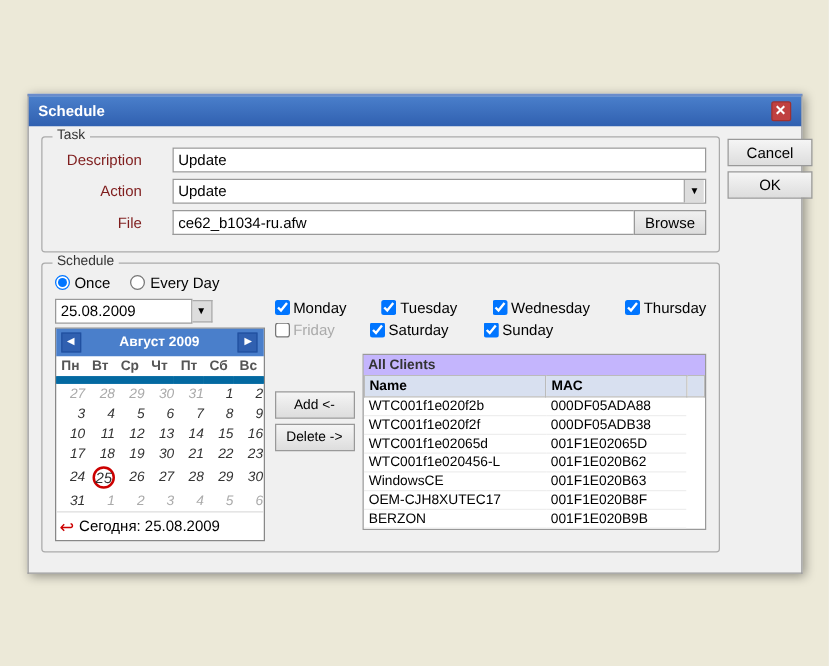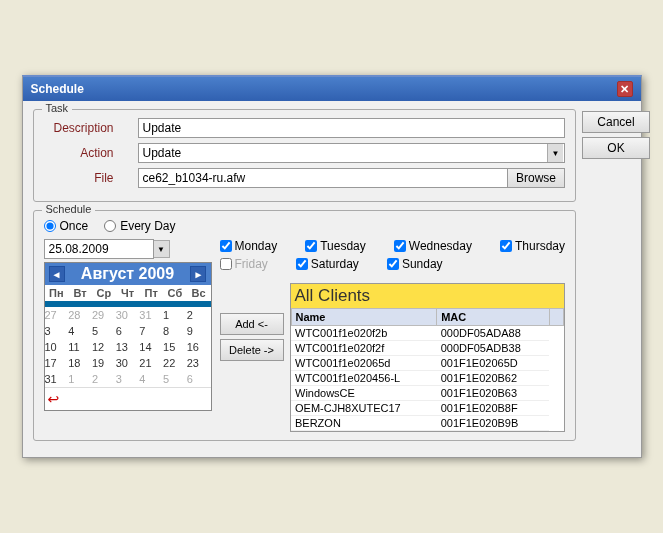--- a/index.html
+++ b/index.html
@@ -190,7 +190,7 @@
       font-size: 10px;
       font-weight: bold;
     }
-    .cal-title { font-size: 16px; font-weight: bold; }
+    .cal-title { font-size: 11px; font-weight: bold; }
     .cal-grid {
       width: 100%;
       border-collapse: collapse;

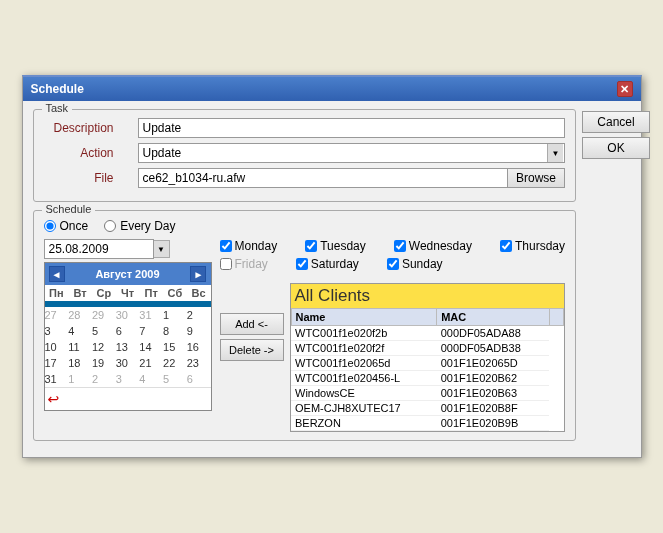--- a/index.html
+++ b/index.html
@@ -274,10 +274,10 @@
       background: white;
     }
     .clients-title {
-      background: #fde047;
+      background: #c4b5fd;
       padding: 2px 4px;
-      font-size: 17px;
-      font-weight: normal;
+      font-size: 11px;
+      font-weight: bold;
       color: #333;
     }
     .clients-table {

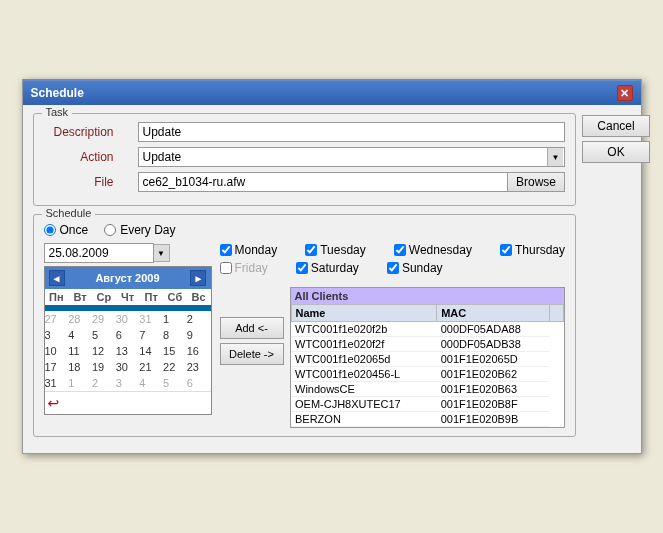--- a/index.html
+++ b/index.html
@@ -204,12 +204,13 @@
       width: 24px;
     }
     .cal-grid td {
-      text-align: left;
+      text-align: right;
       padding: 2px 0;
       font-size: 11px;
       color: #333;
       cursor: pointer;
       width: 24px;
+      font-style: italic;
     }
     .cal-grid td.other-month { color: #aaa; }
     .cal-today-row {

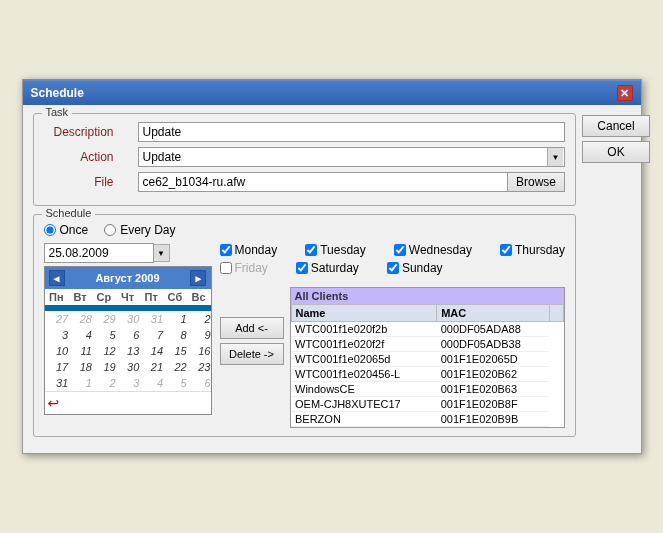--- a/index.html
+++ b/index.html
@@ -438,6 +438,15 @@
                       <td>23</td>
                     </tr>
                     <tr>
+                      <td>24</td>
+                      <td><span class="selected-day">25</span></td>
+                      <td>26</td>
+                      <td>27</td>
+                      <td>28</td>
+                      <td>29</td>
+                      <td>30</td>
+                    </tr>
+                    <tr>
                       <td>31</td>
                       <td class="other-month">1</td>
                       <td class="other-month">2</td>

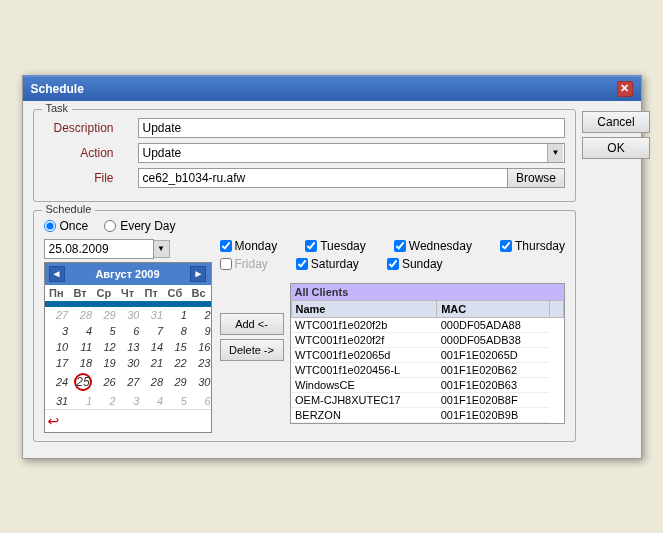--- a/index.html
+++ b/index.html
@@ -459,6 +459,7 @@
               </table>
               <div class="cal-today-row">
                 <span class="today-icon">↩</span>
+                <span>Сегодня: 25.08.2009</span>
               </div>
             </div>
           </div>

